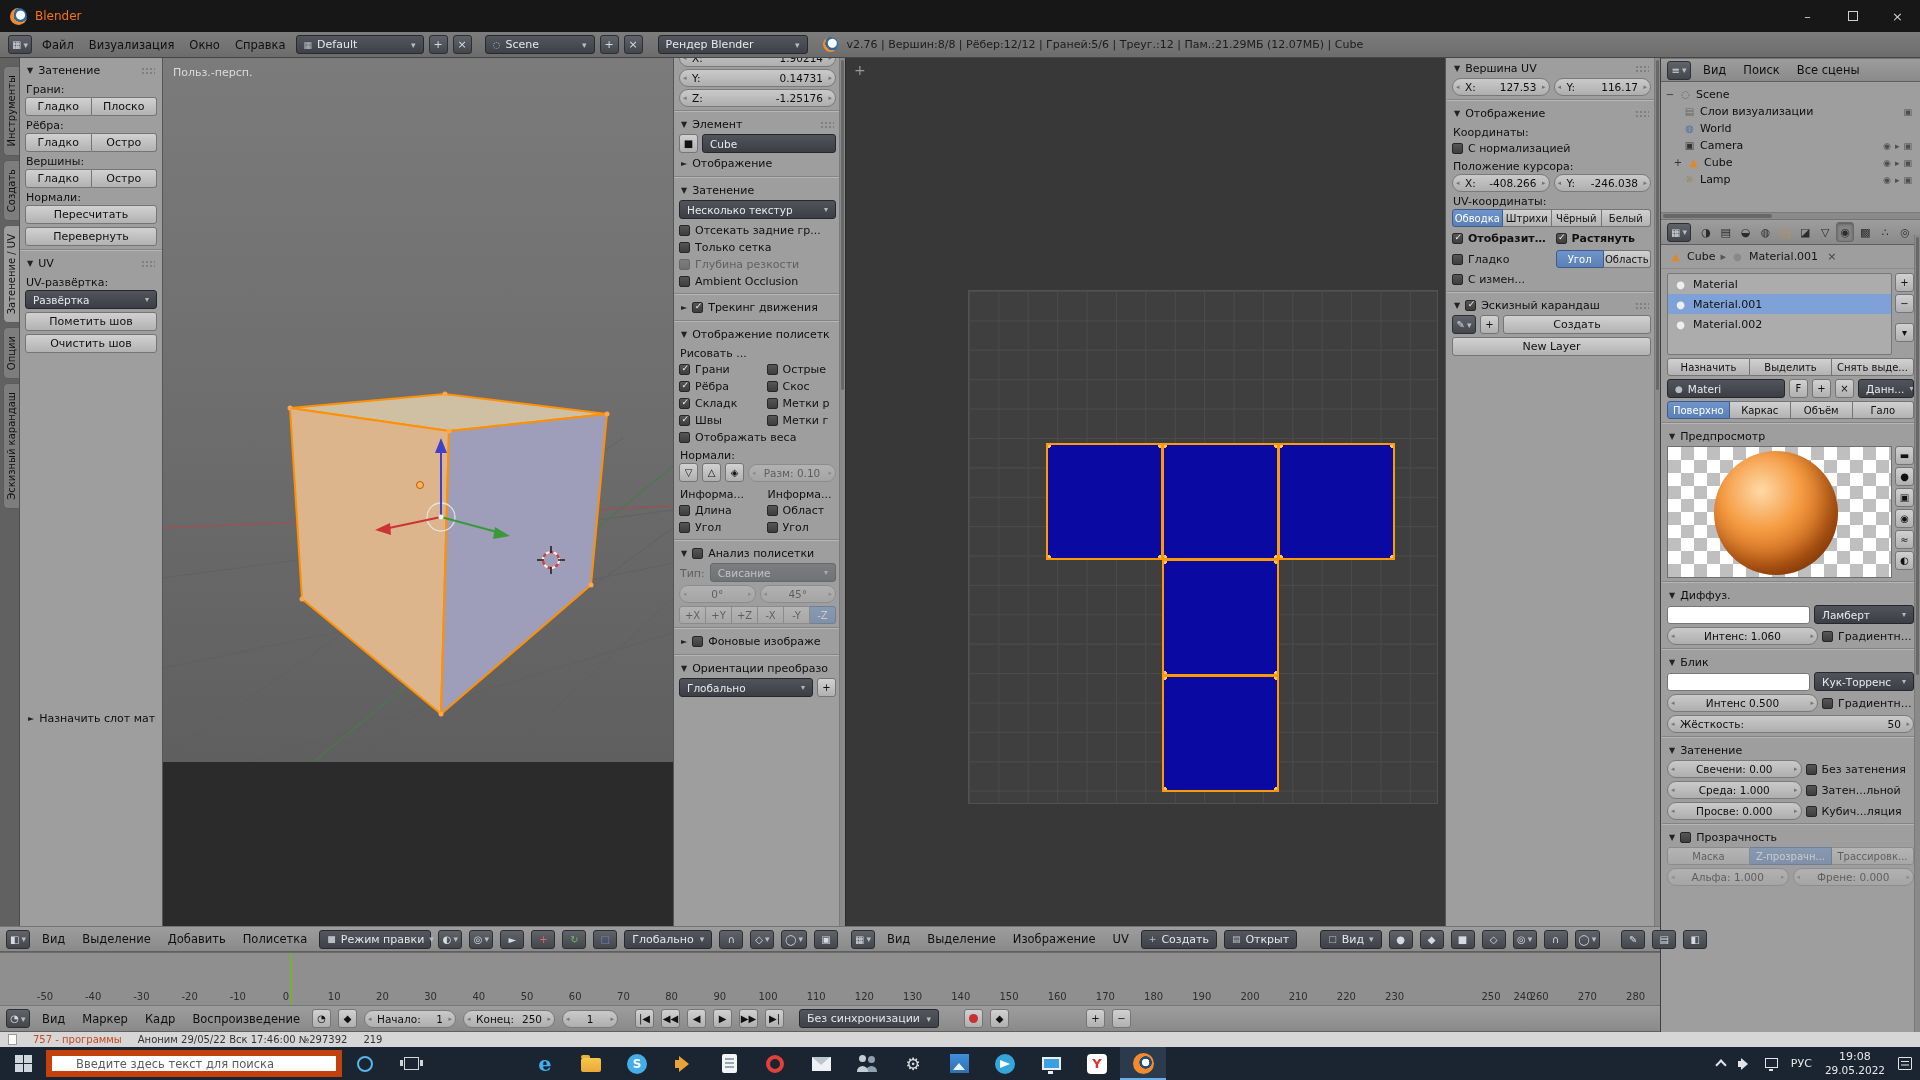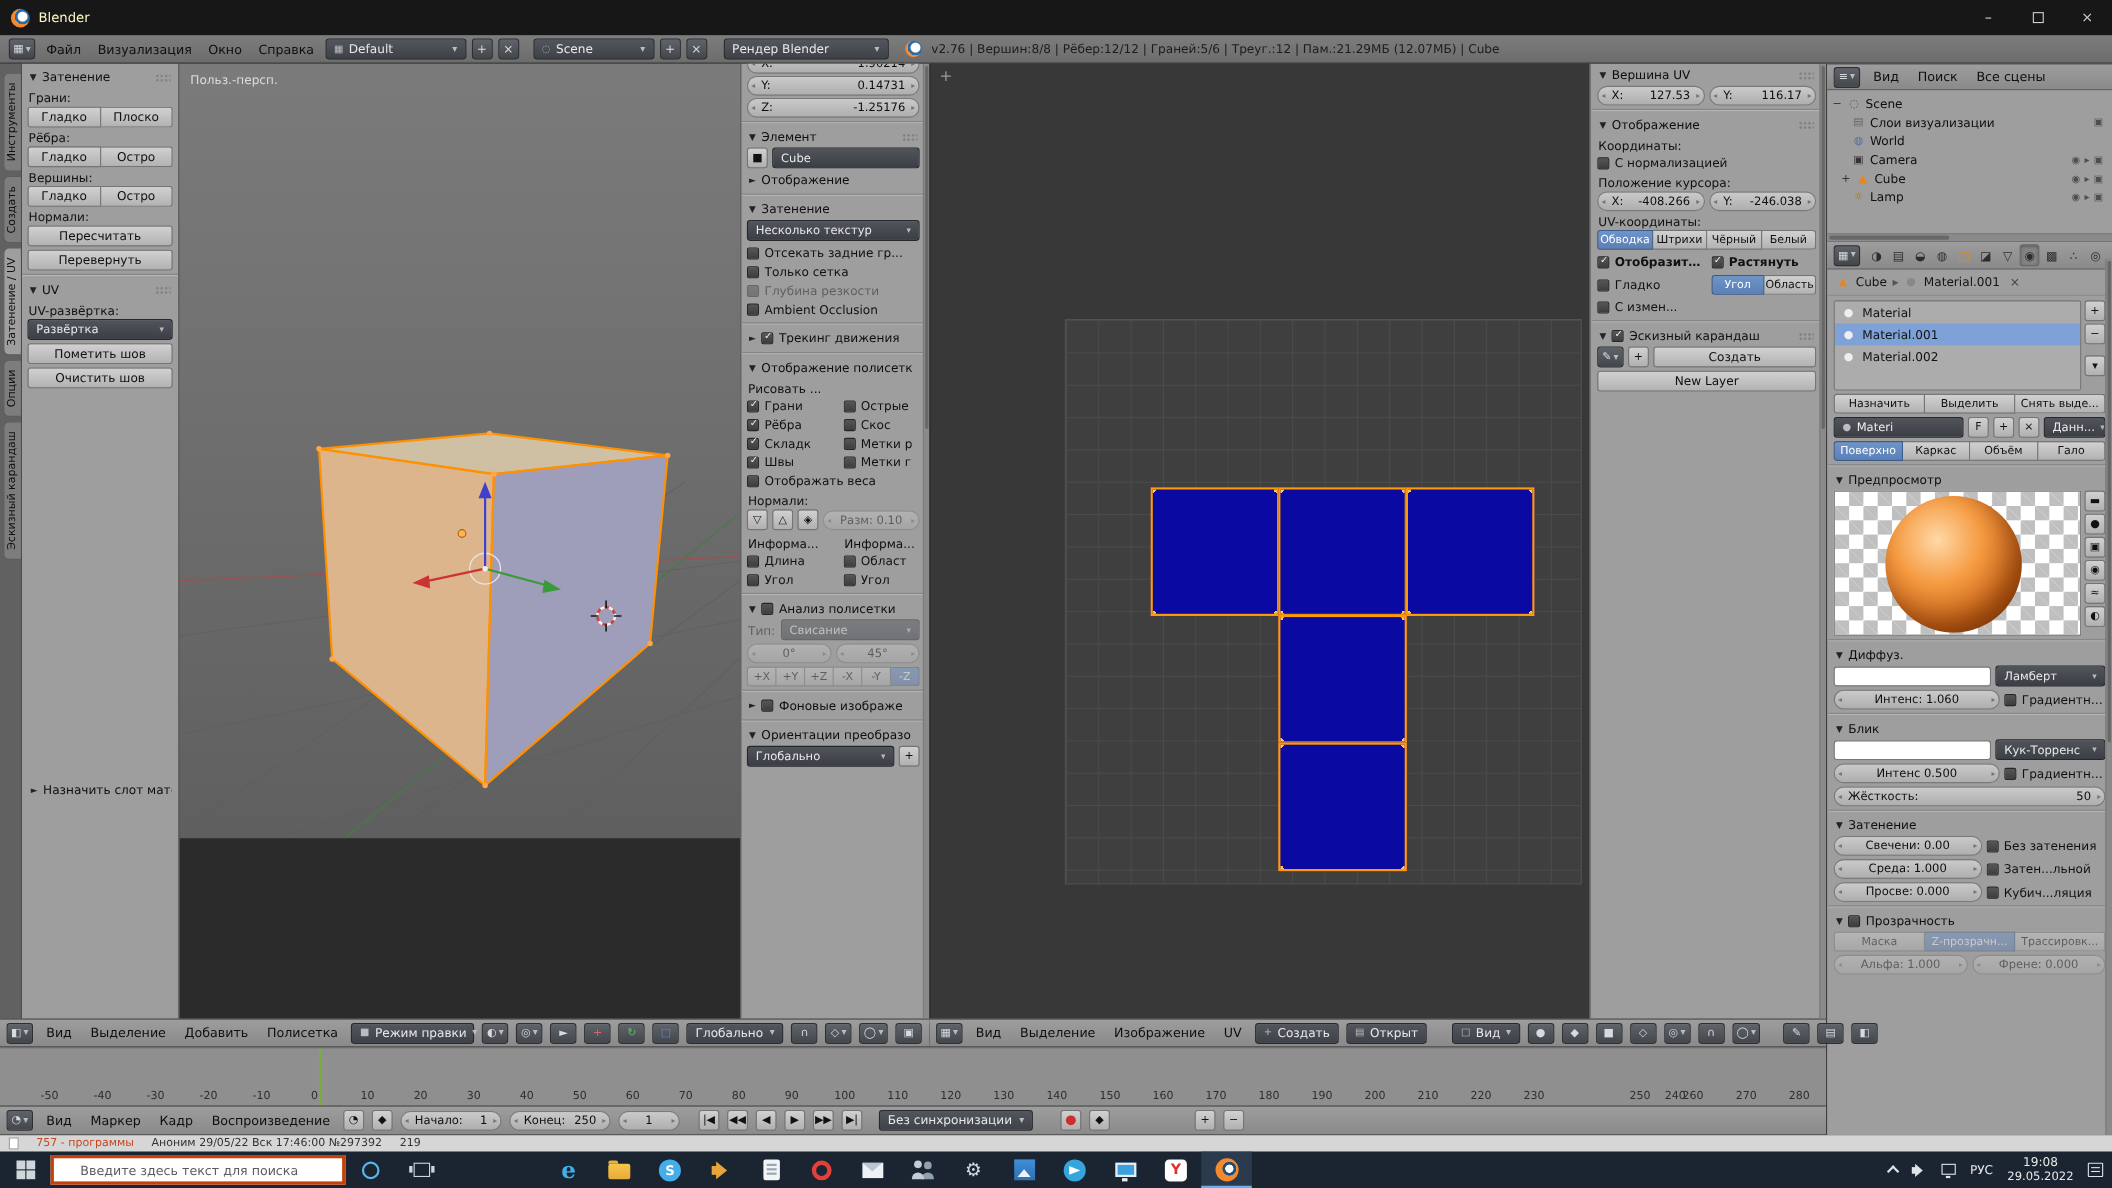--- a/index.html
+++ b/index.html
@@ -10,7 +10,7 @@
 
 #titlebar{left:0;top:0;width:1920px;height:32px;background:#171717;display:flex;align-items:center;color:#d6d6d6;padding-left:10px;gap:8px;}
 .blogo{width:17px;height:17px;border-radius:50%;background:radial-gradient(circle at 62% 42%,#ffffff 0 4px,#2d6ca3 5px 7px,#f5892d 7px);flex:none;}
-#titlebar .title{font-size:12px;color:#fef9c3;}
+#titlebar .title{font-size:12px;color:#f97316;}
 .win-controls{margin-left:auto;display:flex;height:100%;}
 .win-btn{width:45px;height:100%;display:flex;align-items:center;justify-content:center;color:#cfcfcf;font-size:13px;}
 .maxbox{width:10px;height:10px;border:1px solid #cfcfcf;}

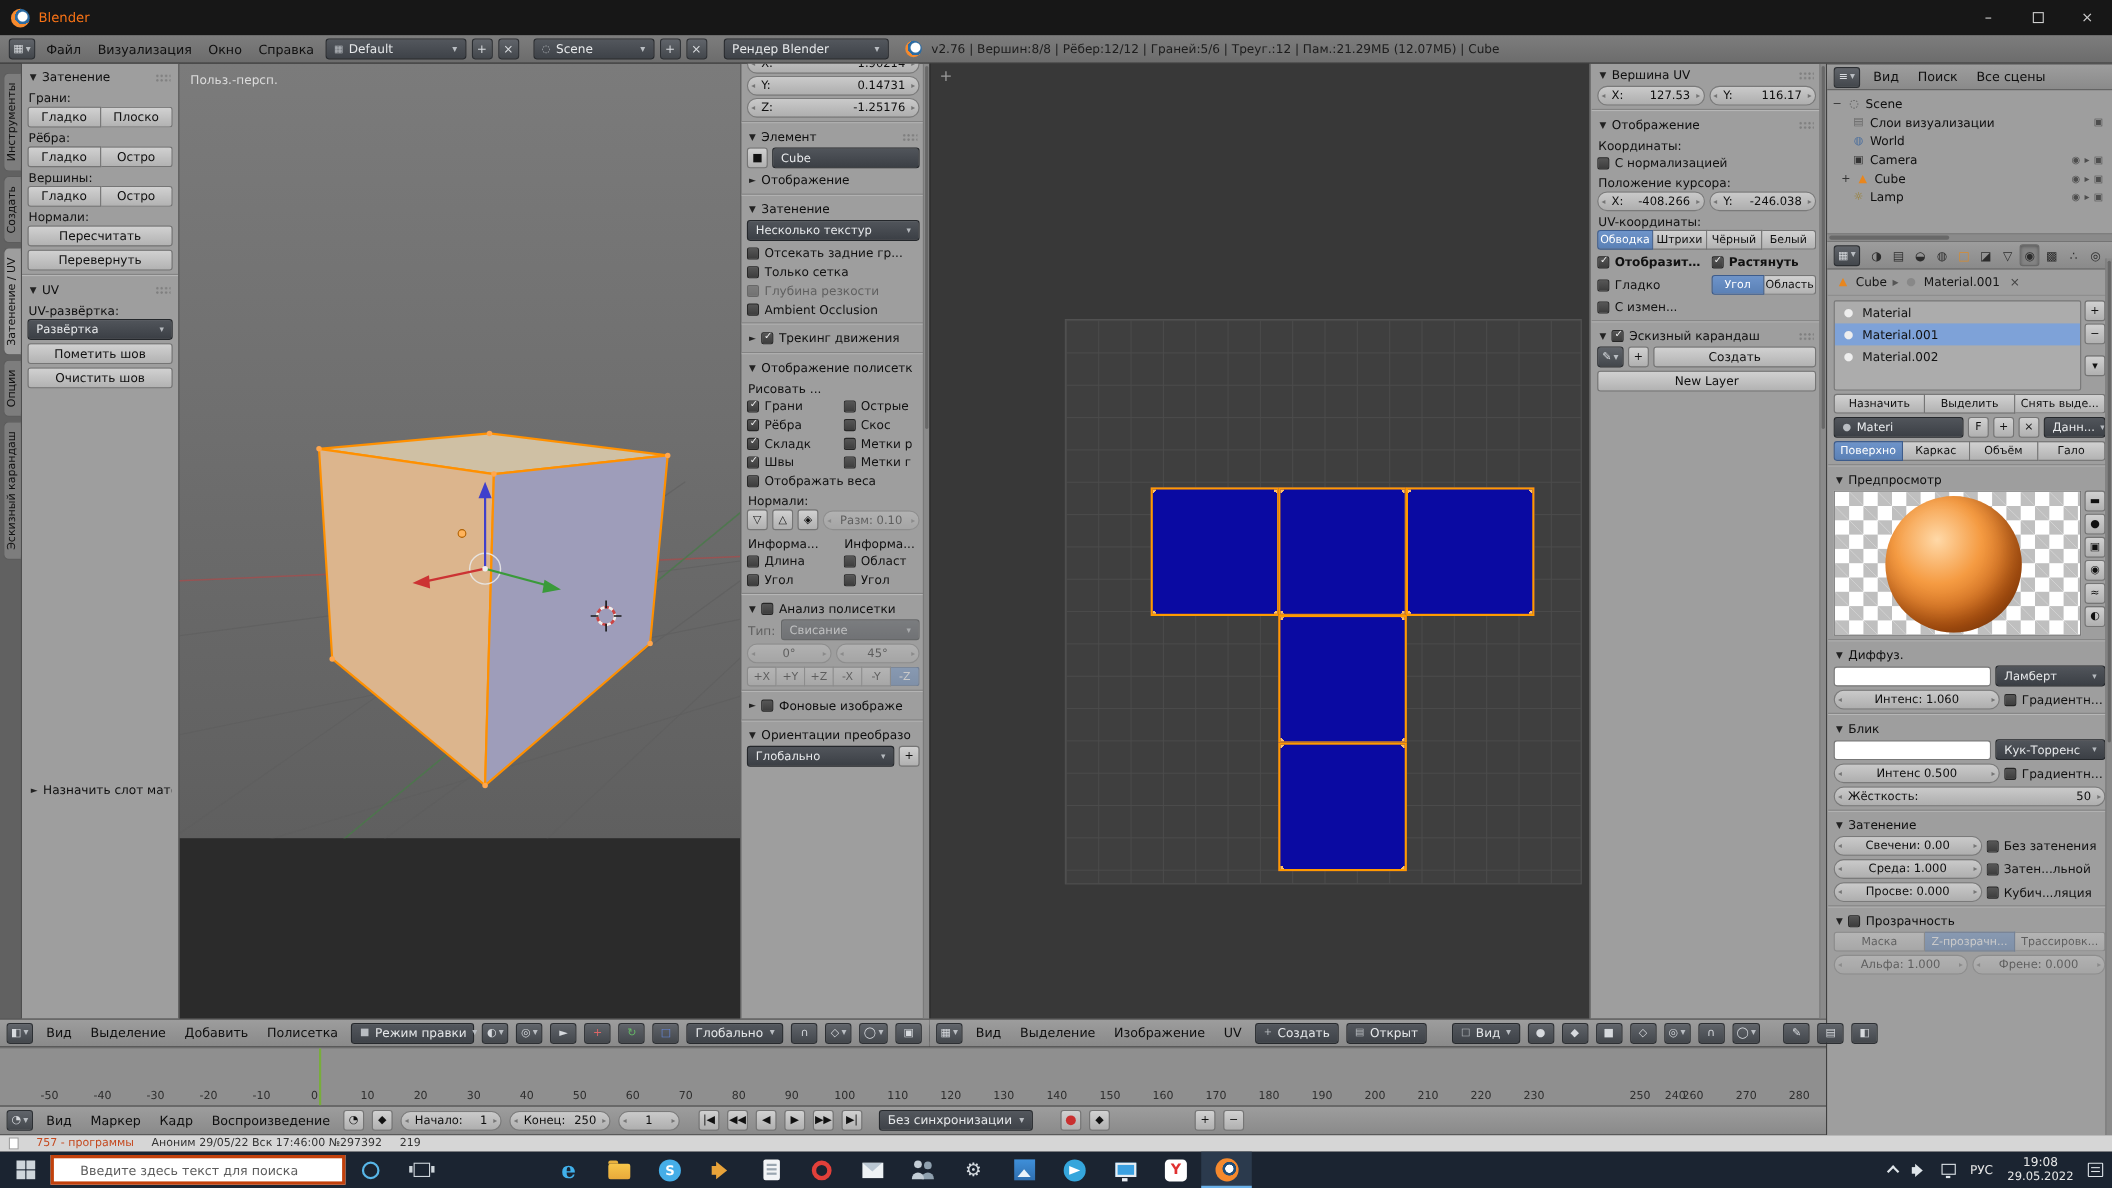--- a/index.html
+++ b/index.html
@@ -113,7 +113,7 @@
 .tb-start{width:46px;display:flex;align-items:center;justify-content:center;}
 .winlogo{display:grid;grid-template-columns:8px 8px;grid-template-rows:8px 8px;gap:1px;}
 .winlogo div{background:#cfd6dc;}
-.tb-search{width:268px;background:#fff;border:3px solid #c2410c;margin:3px 0;display:flex;align-items:center;gap:7px;padding:0 9px;color:#5c5c5c;font-size:11.5px;font-family:"DejaVu Sans","Liberation Sans",sans-serif;outline:none;}
+.tb-search{width:296px;background:#fff;border:6px solid #c2410c;margin:3px 0;display:flex;align-items:center;gap:7px;padding:0 9px;color:#5c5c5c;font-size:11.5px;font-family:"DejaVu Sans","Liberation Sans",sans-serif;outline:none;}
 .tb-search::placeholder{color:#5c5c5c;}
 .tb-slot{width:46px;display:flex;align-items:center;justify-content:center;position:relative;flex:none;}
 .tb-slot.active{background:#2b3a4d;box-shadow:inset 0 -2px 0 #6ab0e8;}

